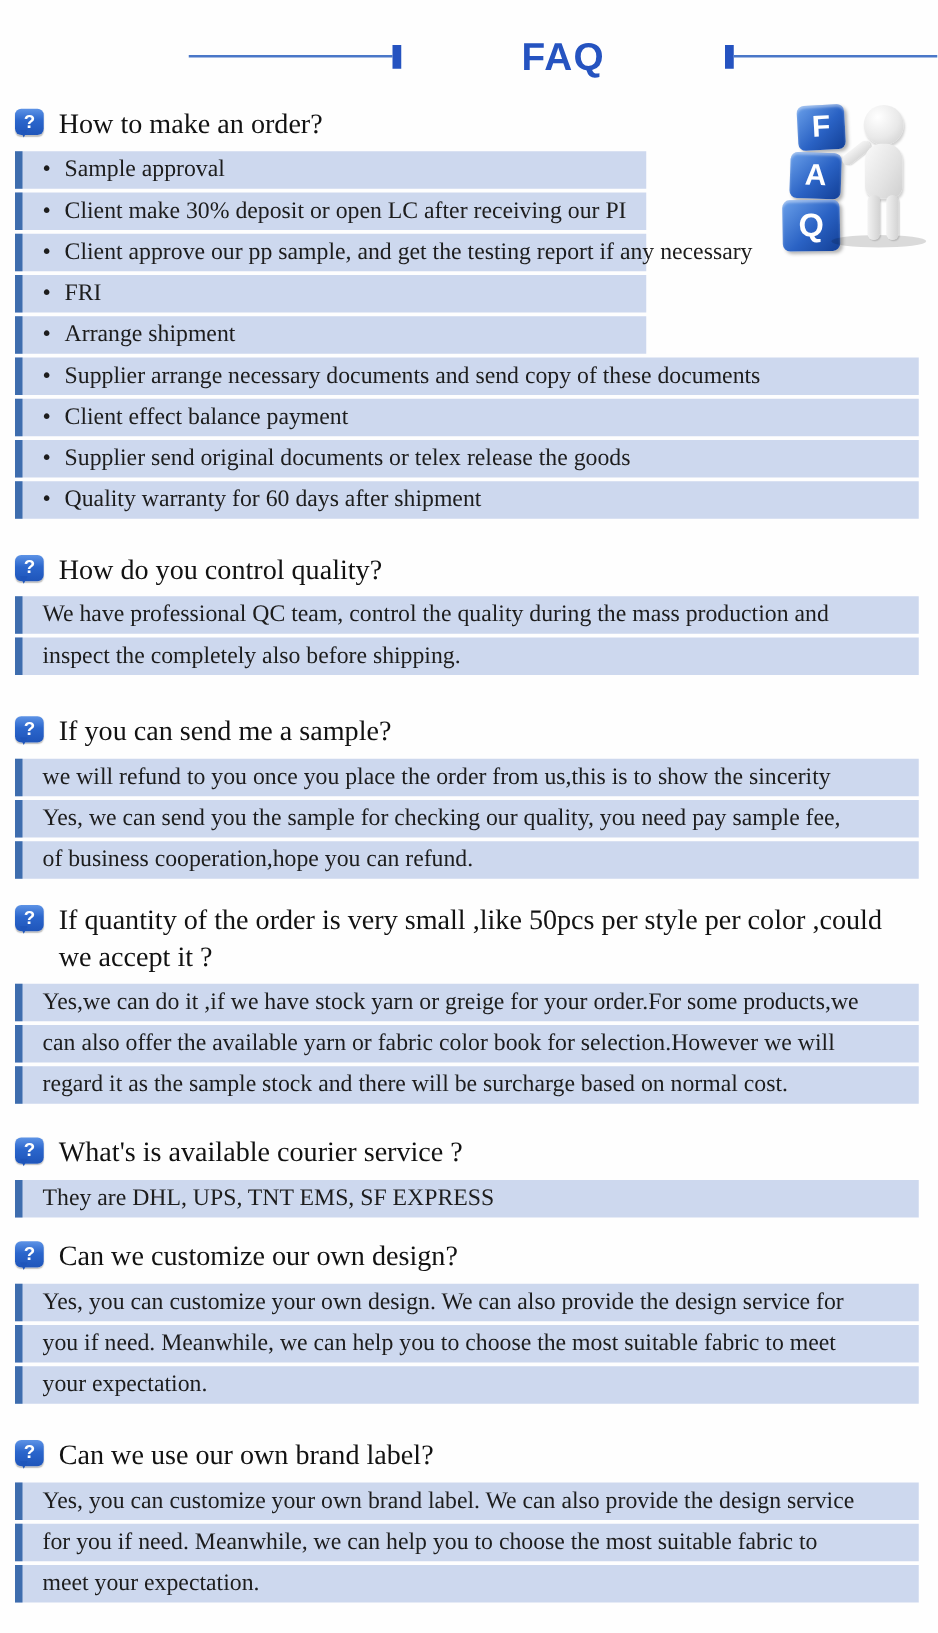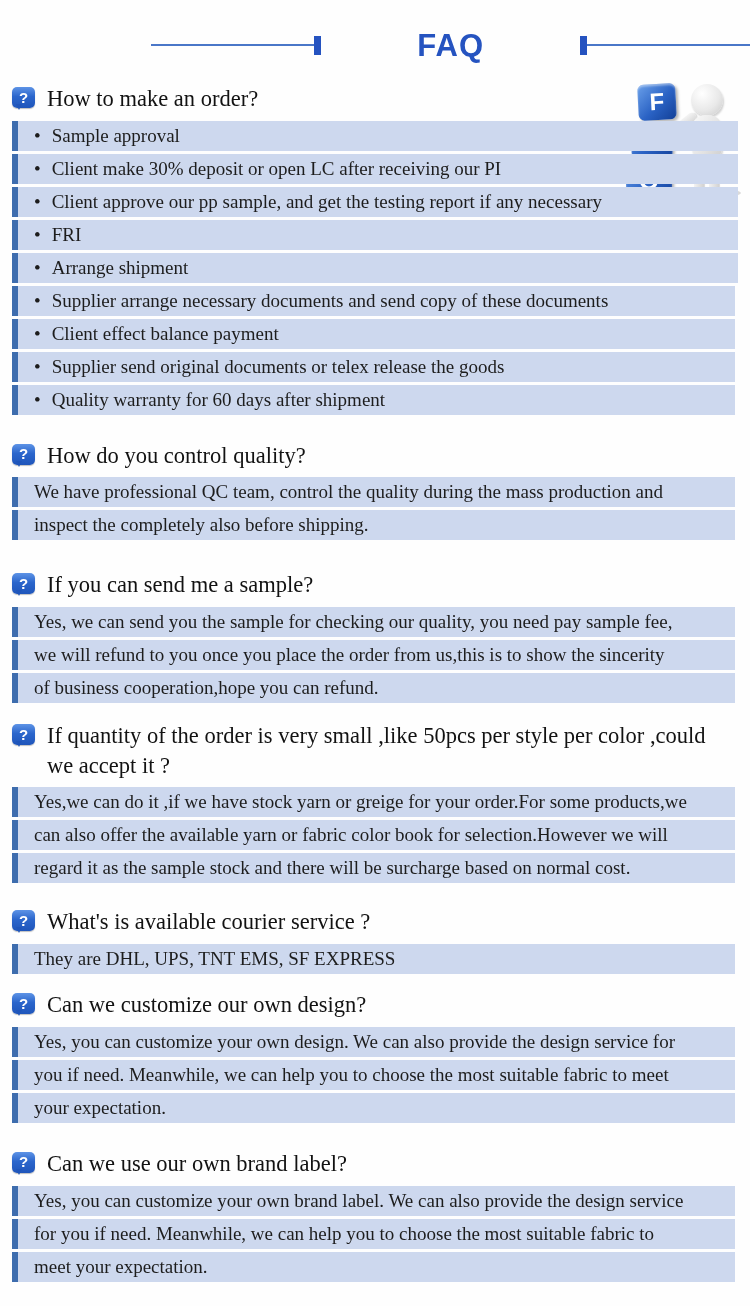--- a/index.html
+++ b/index.html
@@ -82,7 +82,7 @@
     color: #1d1d1d;
     white-space: nowrap;
   }
-  .w-narrow { width: 726px; }
+  .w-narrow { width: 505px; }
   .w-full   { width: 723px; }
   .bullet { margin-right: 11px; }
 

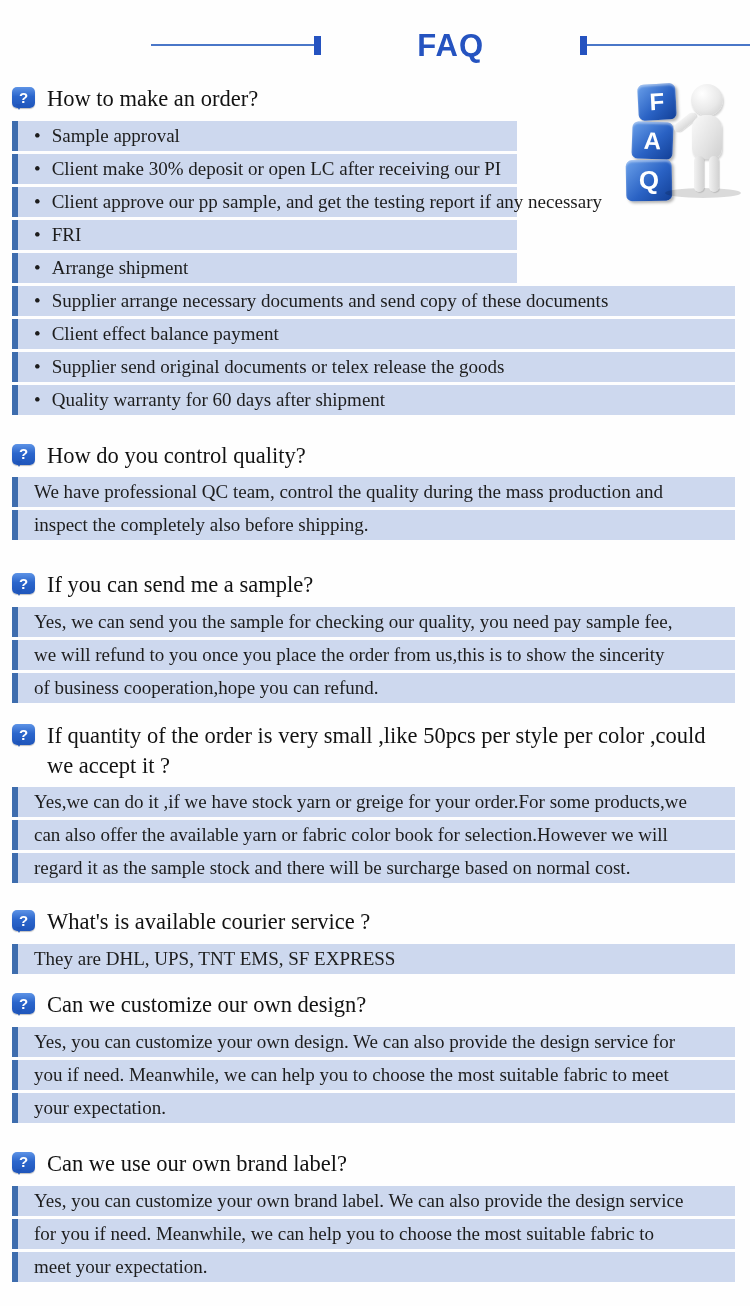--- a/index.html
+++ b/index.html
@@ -213,8 +213,8 @@
     <span class="q-text">If you can send me a sample?</span>
   </div>
   <div class="rows">
+    <div class="row w-full">we will refund to you once you place the order from us,this is to show the sincerity</div>
     <div class="row w-full">Yes, we can send you the sample for checking our quality, you need pay sample fee,</div>
-    <div class="row w-full">we will refund to you once you place the order from us,this is to show the sincerity</div>
     <div class="row w-full">of business cooperation,hope you can refund.</div>
   </div>
 </section>

